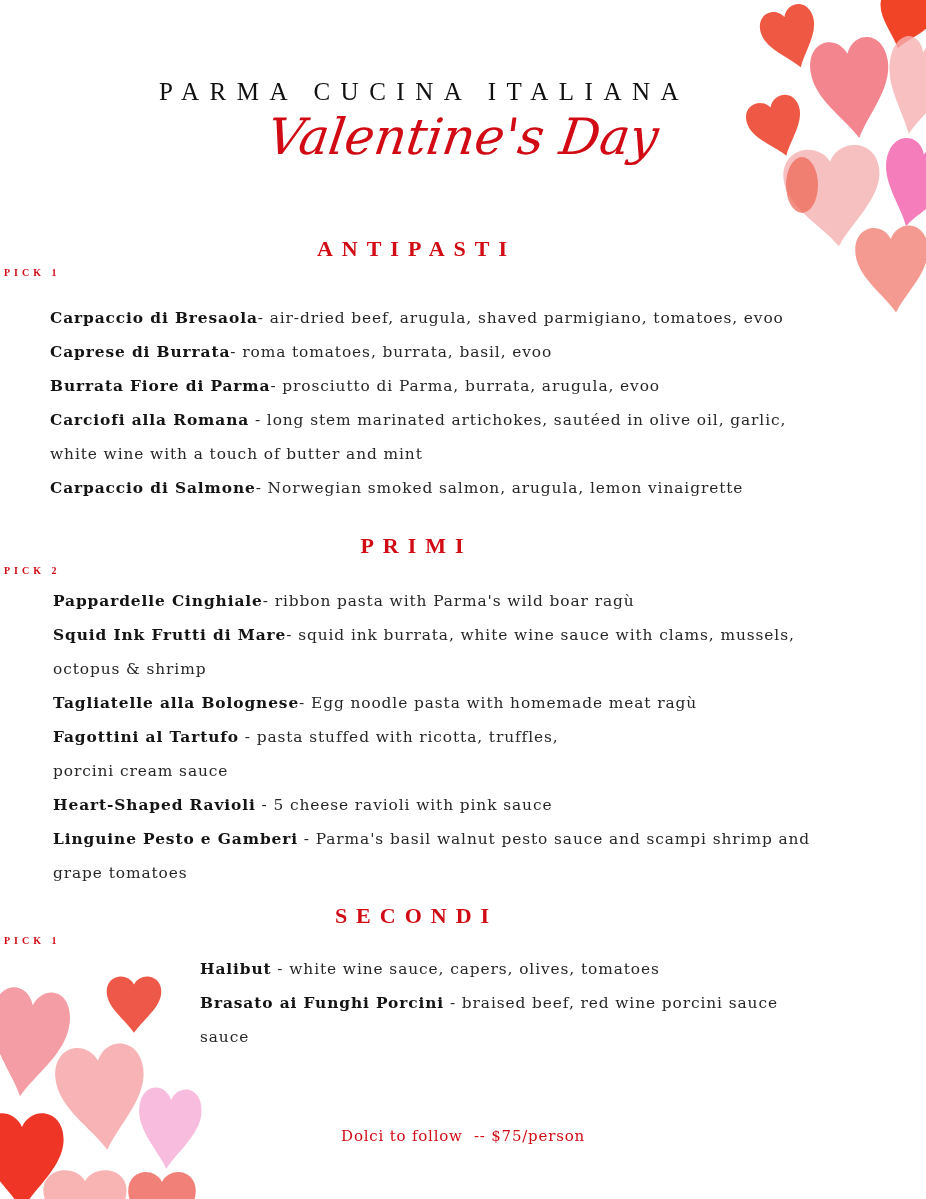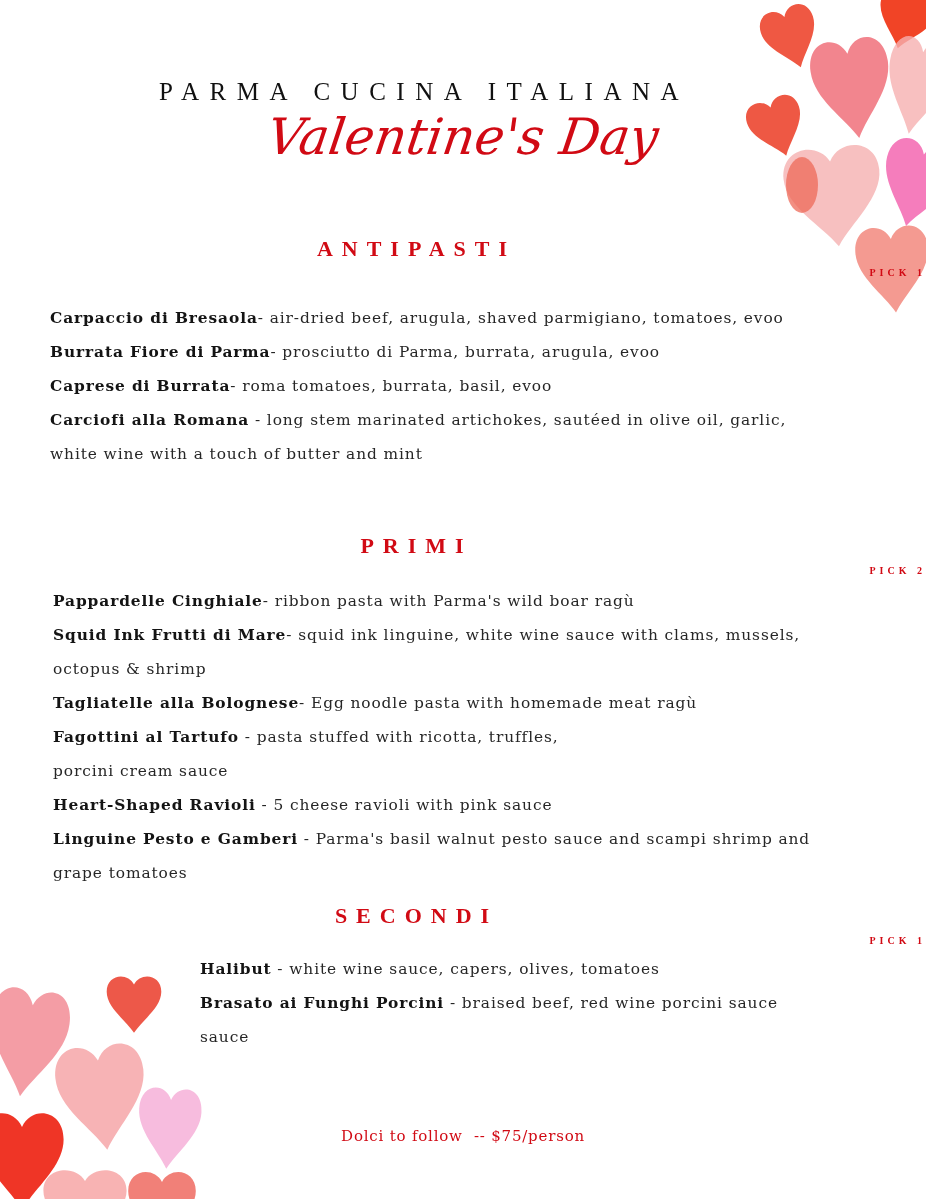--- a/index.html
+++ b/index.html
@@ -28,7 +28,7 @@
     letter-spacing: 9px; color: #d10a14; padding-left: 9px; box-sizing: border-box;
   }
   .section-sub {
-    position: absolute; left: 0; width: 926px; text-align: right;
+    position: absolute; left: 0; width: 926px; text-align: left;
     font-family: "Liberation Serif", serif; font-size: 10px; font-weight: bold;
     letter-spacing: 4px; color: #d10a14; padding-left: 4px; box-sizing: border-box;
   }

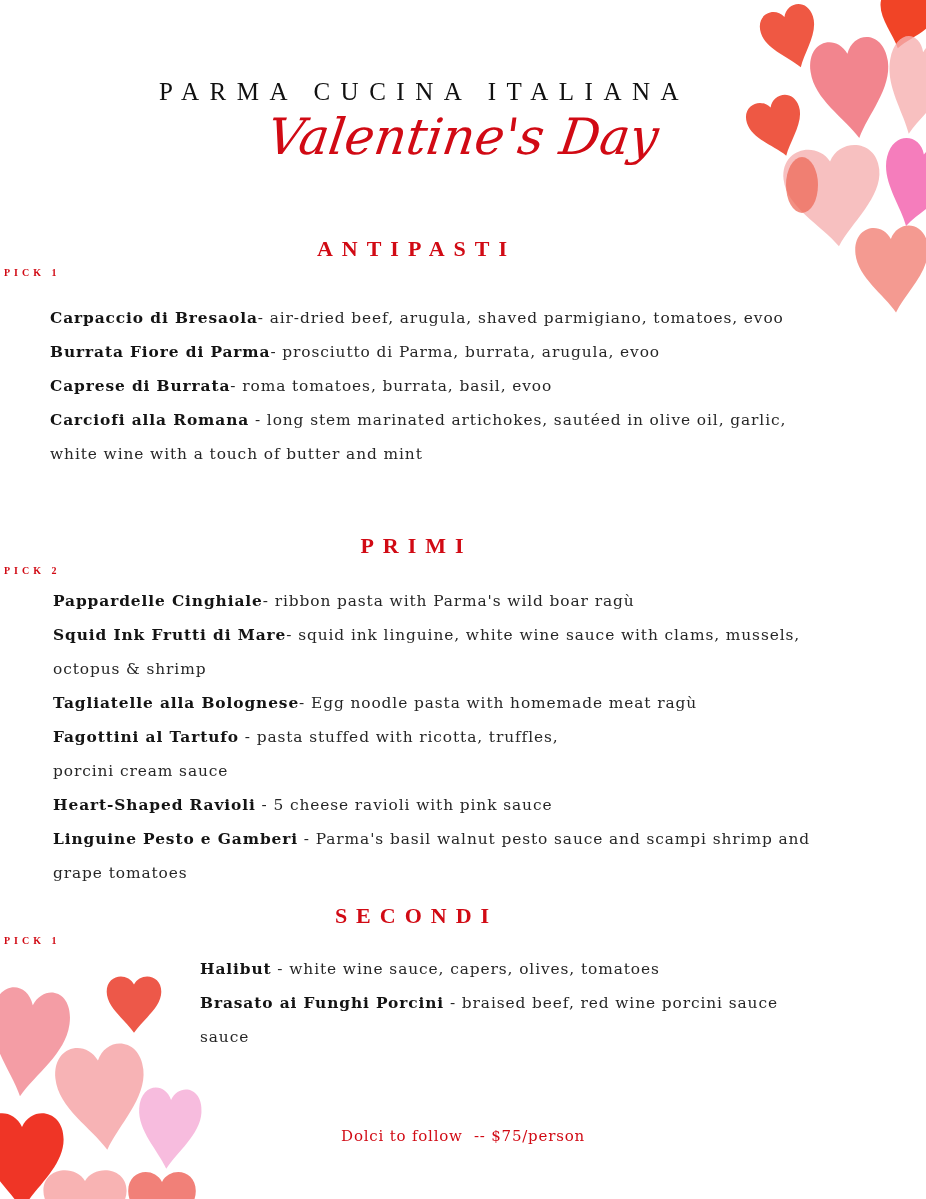--- a/index.html
+++ b/index.html
@@ -84,8 +84,8 @@
 <div class="section-sub" style="top:267px;">PICK 1</div>
 <ul class="items" style="left:50px; top:301px;">
   <li class="line"><b>Carpaccio di Bresaola</b><span class="desc">- air-dried beef, arugula, shaved parmigiano, tomatoes, evoo</span></li>
+  <li class="line"><b>Caprese di Burrata</b><span class="desc">- roma tomatoes, burrata, basil, evoo</span></li>
   <li class="line"><b>Burrata Fiore di Parma</b><span class="desc">- prosciutto di Parma, burrata, arugula, evoo</span></li>
-  <li class="line"><b>Caprese di Burrata</b><span class="desc">- roma tomatoes, burrata, basil, evoo</span></li>
   <li class="line"><b>Carciofi alla Romana</b><span class="desc"> - long stem marinated artichokes, sautéed in olive oil, garlic,</span></li>
   <li class="line"><span class="desc">white wine with a touch of butter and mint</span></li>
 </ul>

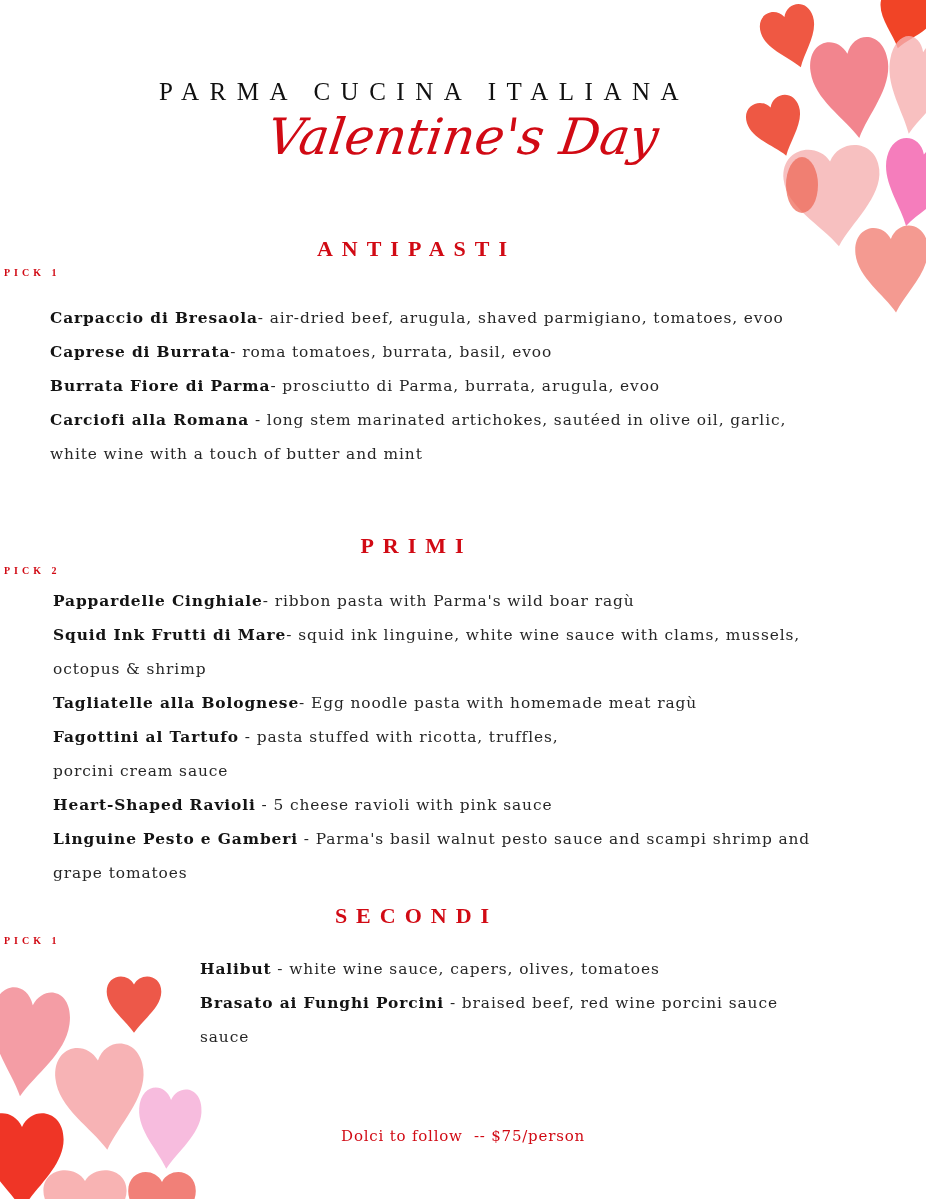--- a/index.html
+++ b/index.html
@@ -88,6 +88,7 @@
   <li class="line"><b>Burrata Fiore di Parma</b><span class="desc">- prosciutto di Parma, burrata, arugula, evoo</span></li>
   <li class="line"><b>Carciofi alla Romana</b><span class="desc"> - long stem marinated artichokes, sautéed in olive oil, garlic,</span></li>
   <li class="line"><span class="desc">white wine with a touch of butter and mint</span></li>
+  <li class="line"><b>Carpaccio di Salmone</b><span class="desc">- Norwegian smoked salmon, arugula, lemon vinaigrette</span></li>
 </ul>
 
 <div class="section-title" style="top:533px;">PRIMI</div>

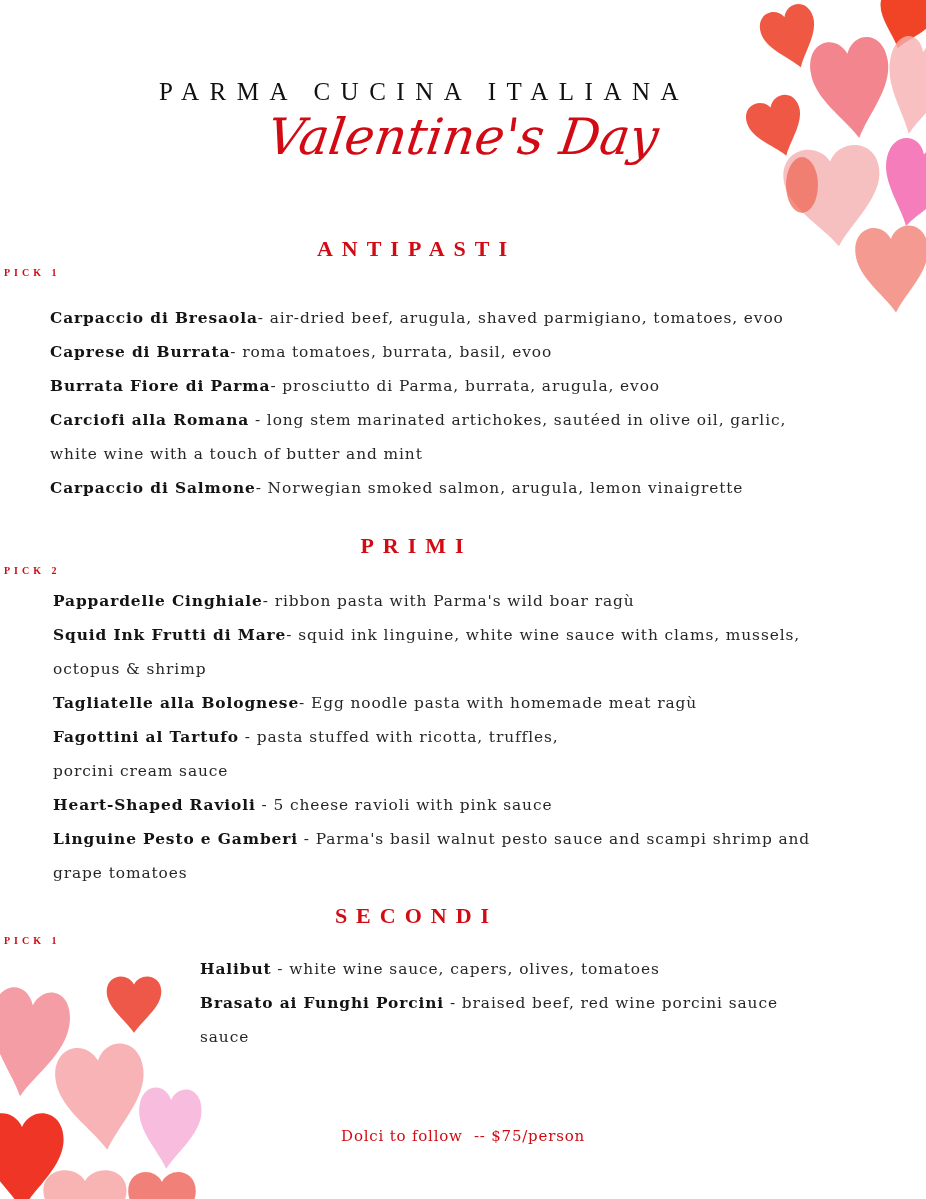--- a/index.html
+++ b/index.html
@@ -95,7 +95,7 @@
 <div class="section-sub" style="top:565px;">PICK 2</div>
 <ul class="items" style="left:53px; top:584px;">
   <li class="line"><b>Pappardelle Cinghiale</b><span class="desc">- ribbon pasta with Parma's wild boar ragù</span></li>
-  <li class="line"><b>Squid Ink Frutti di Mare</b><span class="desc">- squid ink linguine, white wine sauce with clams, mussels,</span></li>
+  <li class="line"><b>Squid Ink Frutti di Mare</b><span class="desc">- squid ink burrata, white wine sauce with clams, mussels,</span></li>
   <li class="line"><span class="desc">octopus &amp; shrimp</span></li>
   <li class="line"><b>Tagliatelle alla Bolognese</b><span class="desc">- Egg noodle pasta with homemade meat ragù</span></li>
   <li class="line"><b>Fagottini al Tartufo</b><span class="desc"> - pasta stuffed with ricotta, truffles,</span></li>

